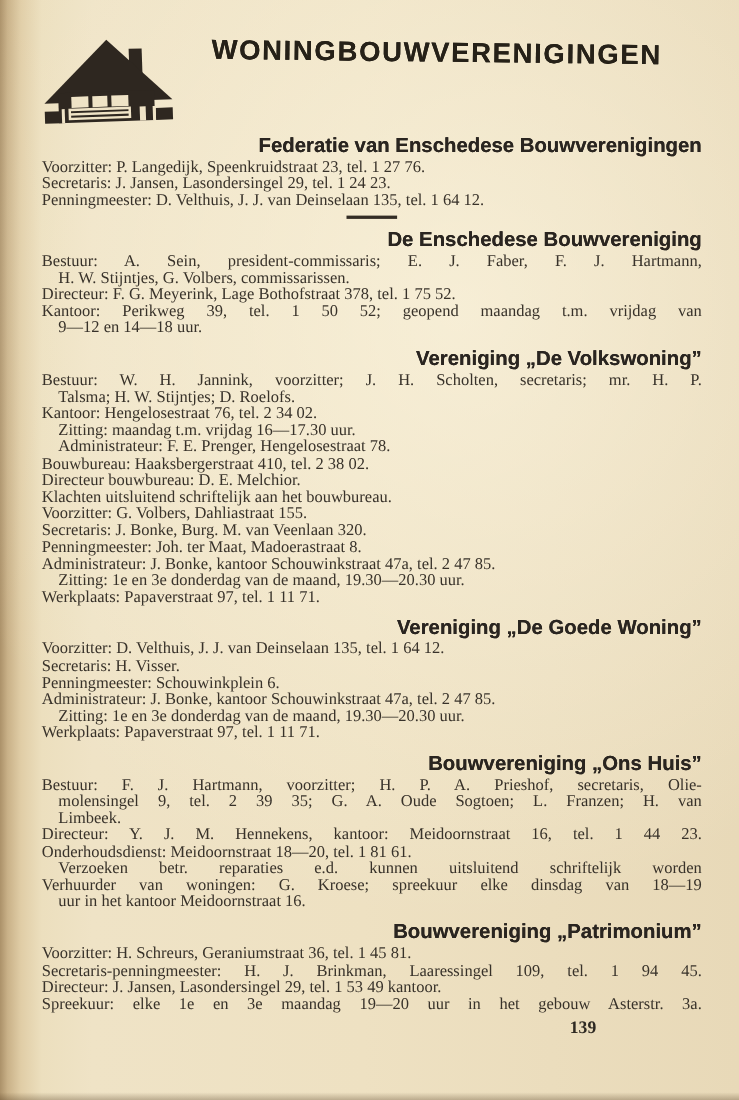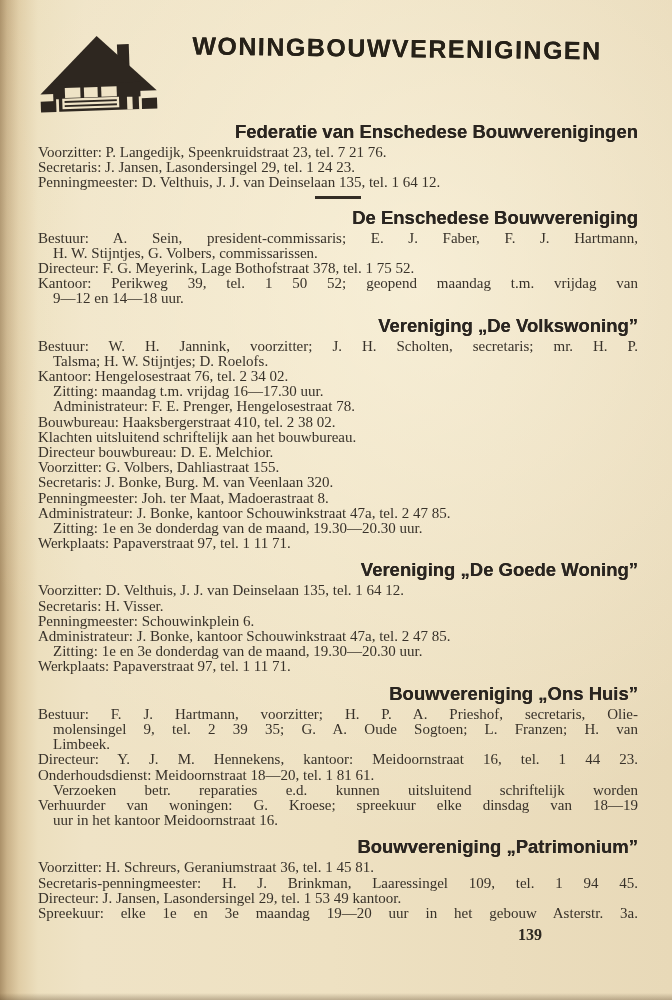--- a/index.html
+++ b/index.html
@@ -78,7 +78,7 @@
   <section class="assoc">
     <h2 class="assoc-heading">Federatie van Enschedese Bouwverenigingen</h2>
     <div class="assoc-lines">
-          <p class="line">Voorzitter: P. Langedijk, Speenkruidstraat 23, tel. 7 21 76.</p>
+          <p class="line">Voorzitter: P. Langedijk, Speenkruidstraat 23, tel. 1 27 76.</p>
           <p class="line">Secretaris: J. Jansen, Lasondersingel 29, tel. 1 24 23.</p>
           <p class="line">Penningmeester: D. Velthuis, J. J. van Deinselaan 135, tel. 1 64 12.</p>
         </div>

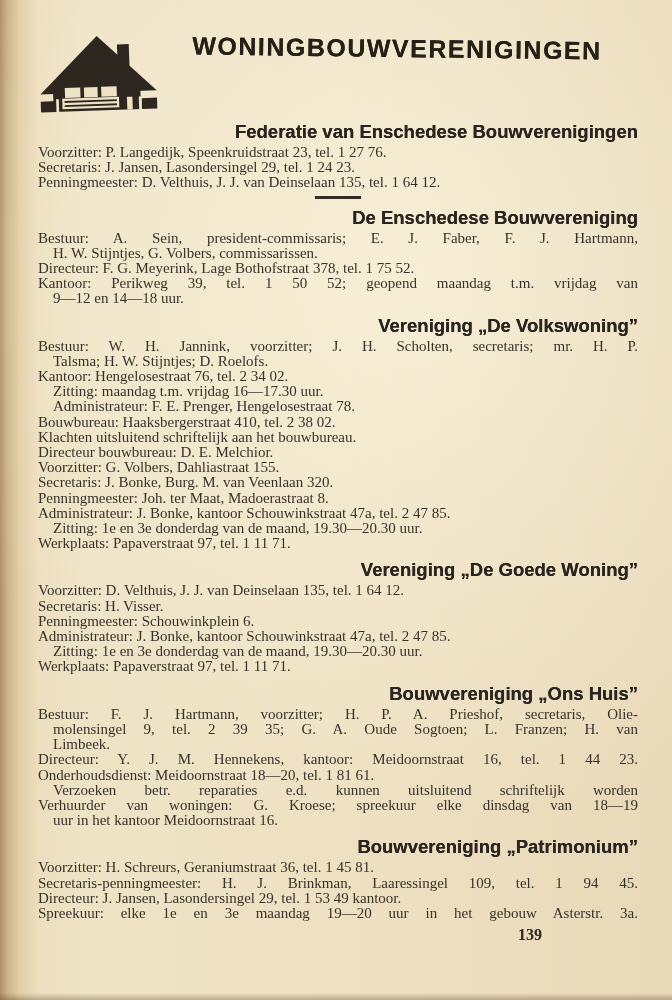--- a/index.html
+++ b/index.html
@@ -104,8 +104,8 @@
           <p class="line ind">Zitting: maandag t.m. vrijdag 16—17.30 uur.</p>
           <p class="line ind">Administrateur: F. E. Prenger, Hengelosestraat 78.</p>
           <p class="line">Bouwbureau: Haaksbergerstraat 410, tel. 2 38 02.</p>
+          <p class="line">Directeur bouwbureau: D. E. Melchior.</p>
           <p class="line">Klachten uitsluitend schriftelijk aan het bouwbureau.</p>
-          <p class="line">Directeur bouwbureau: D. E. Melchior.</p>
         </div>
   </section>
 

